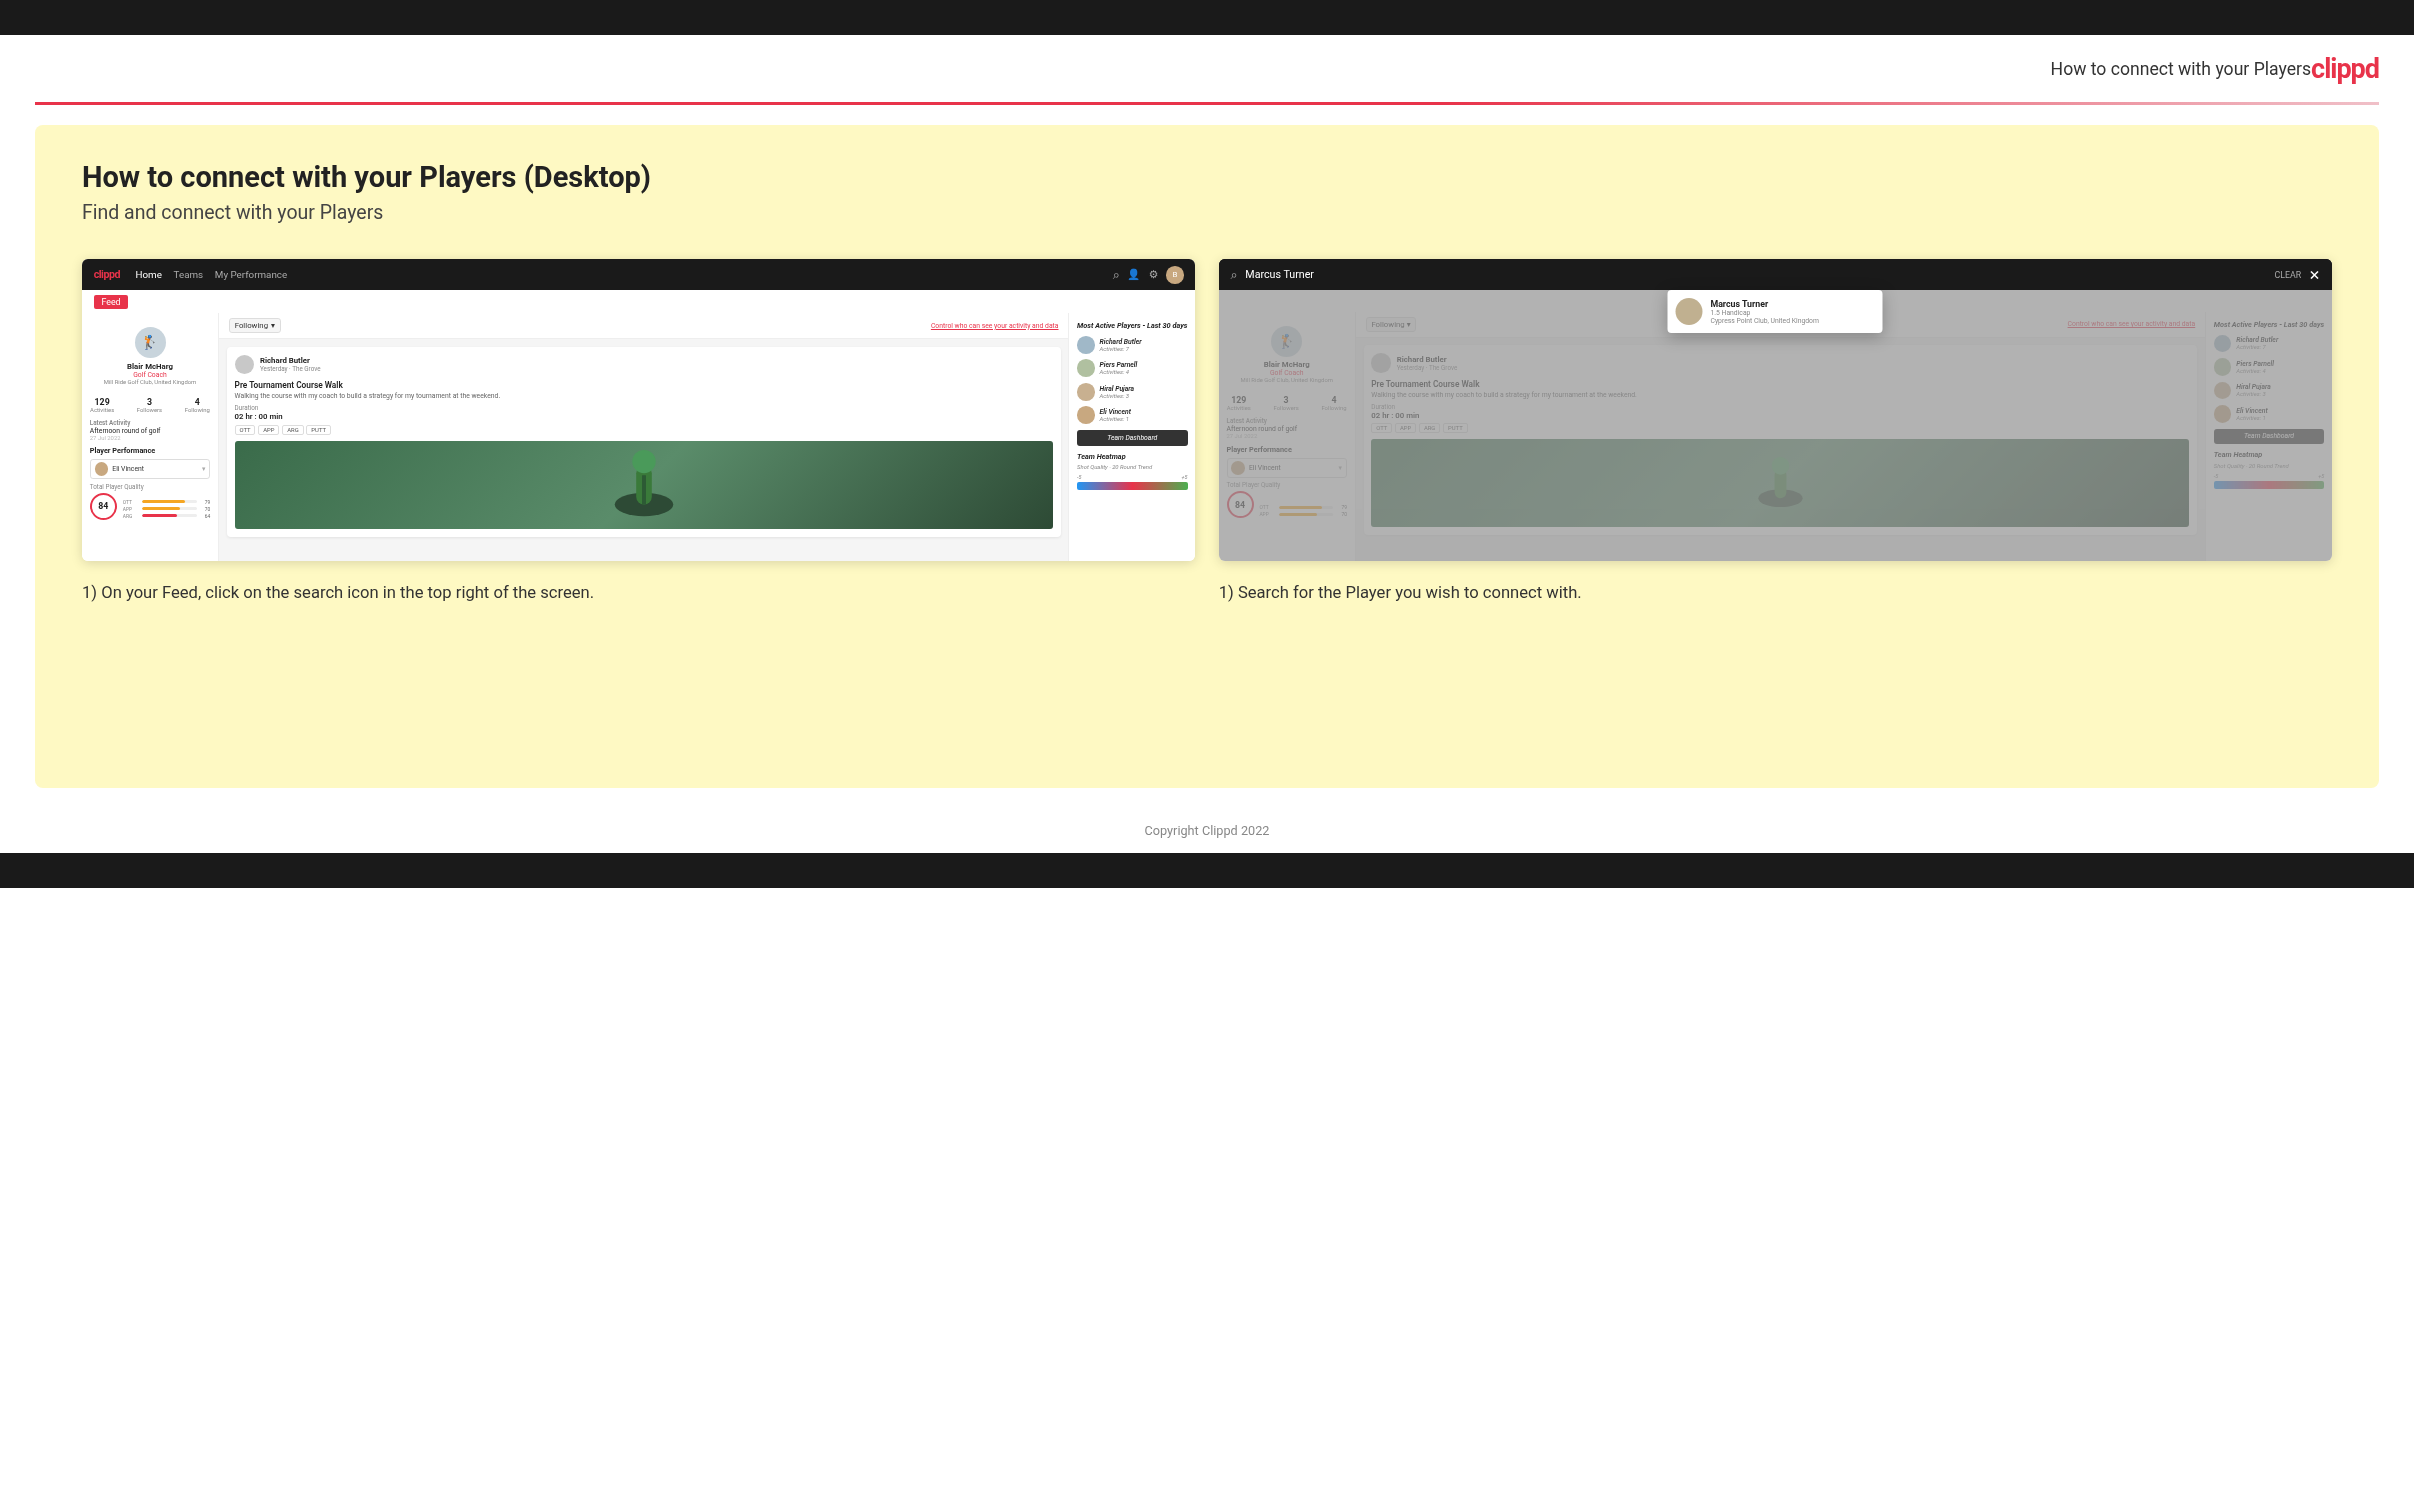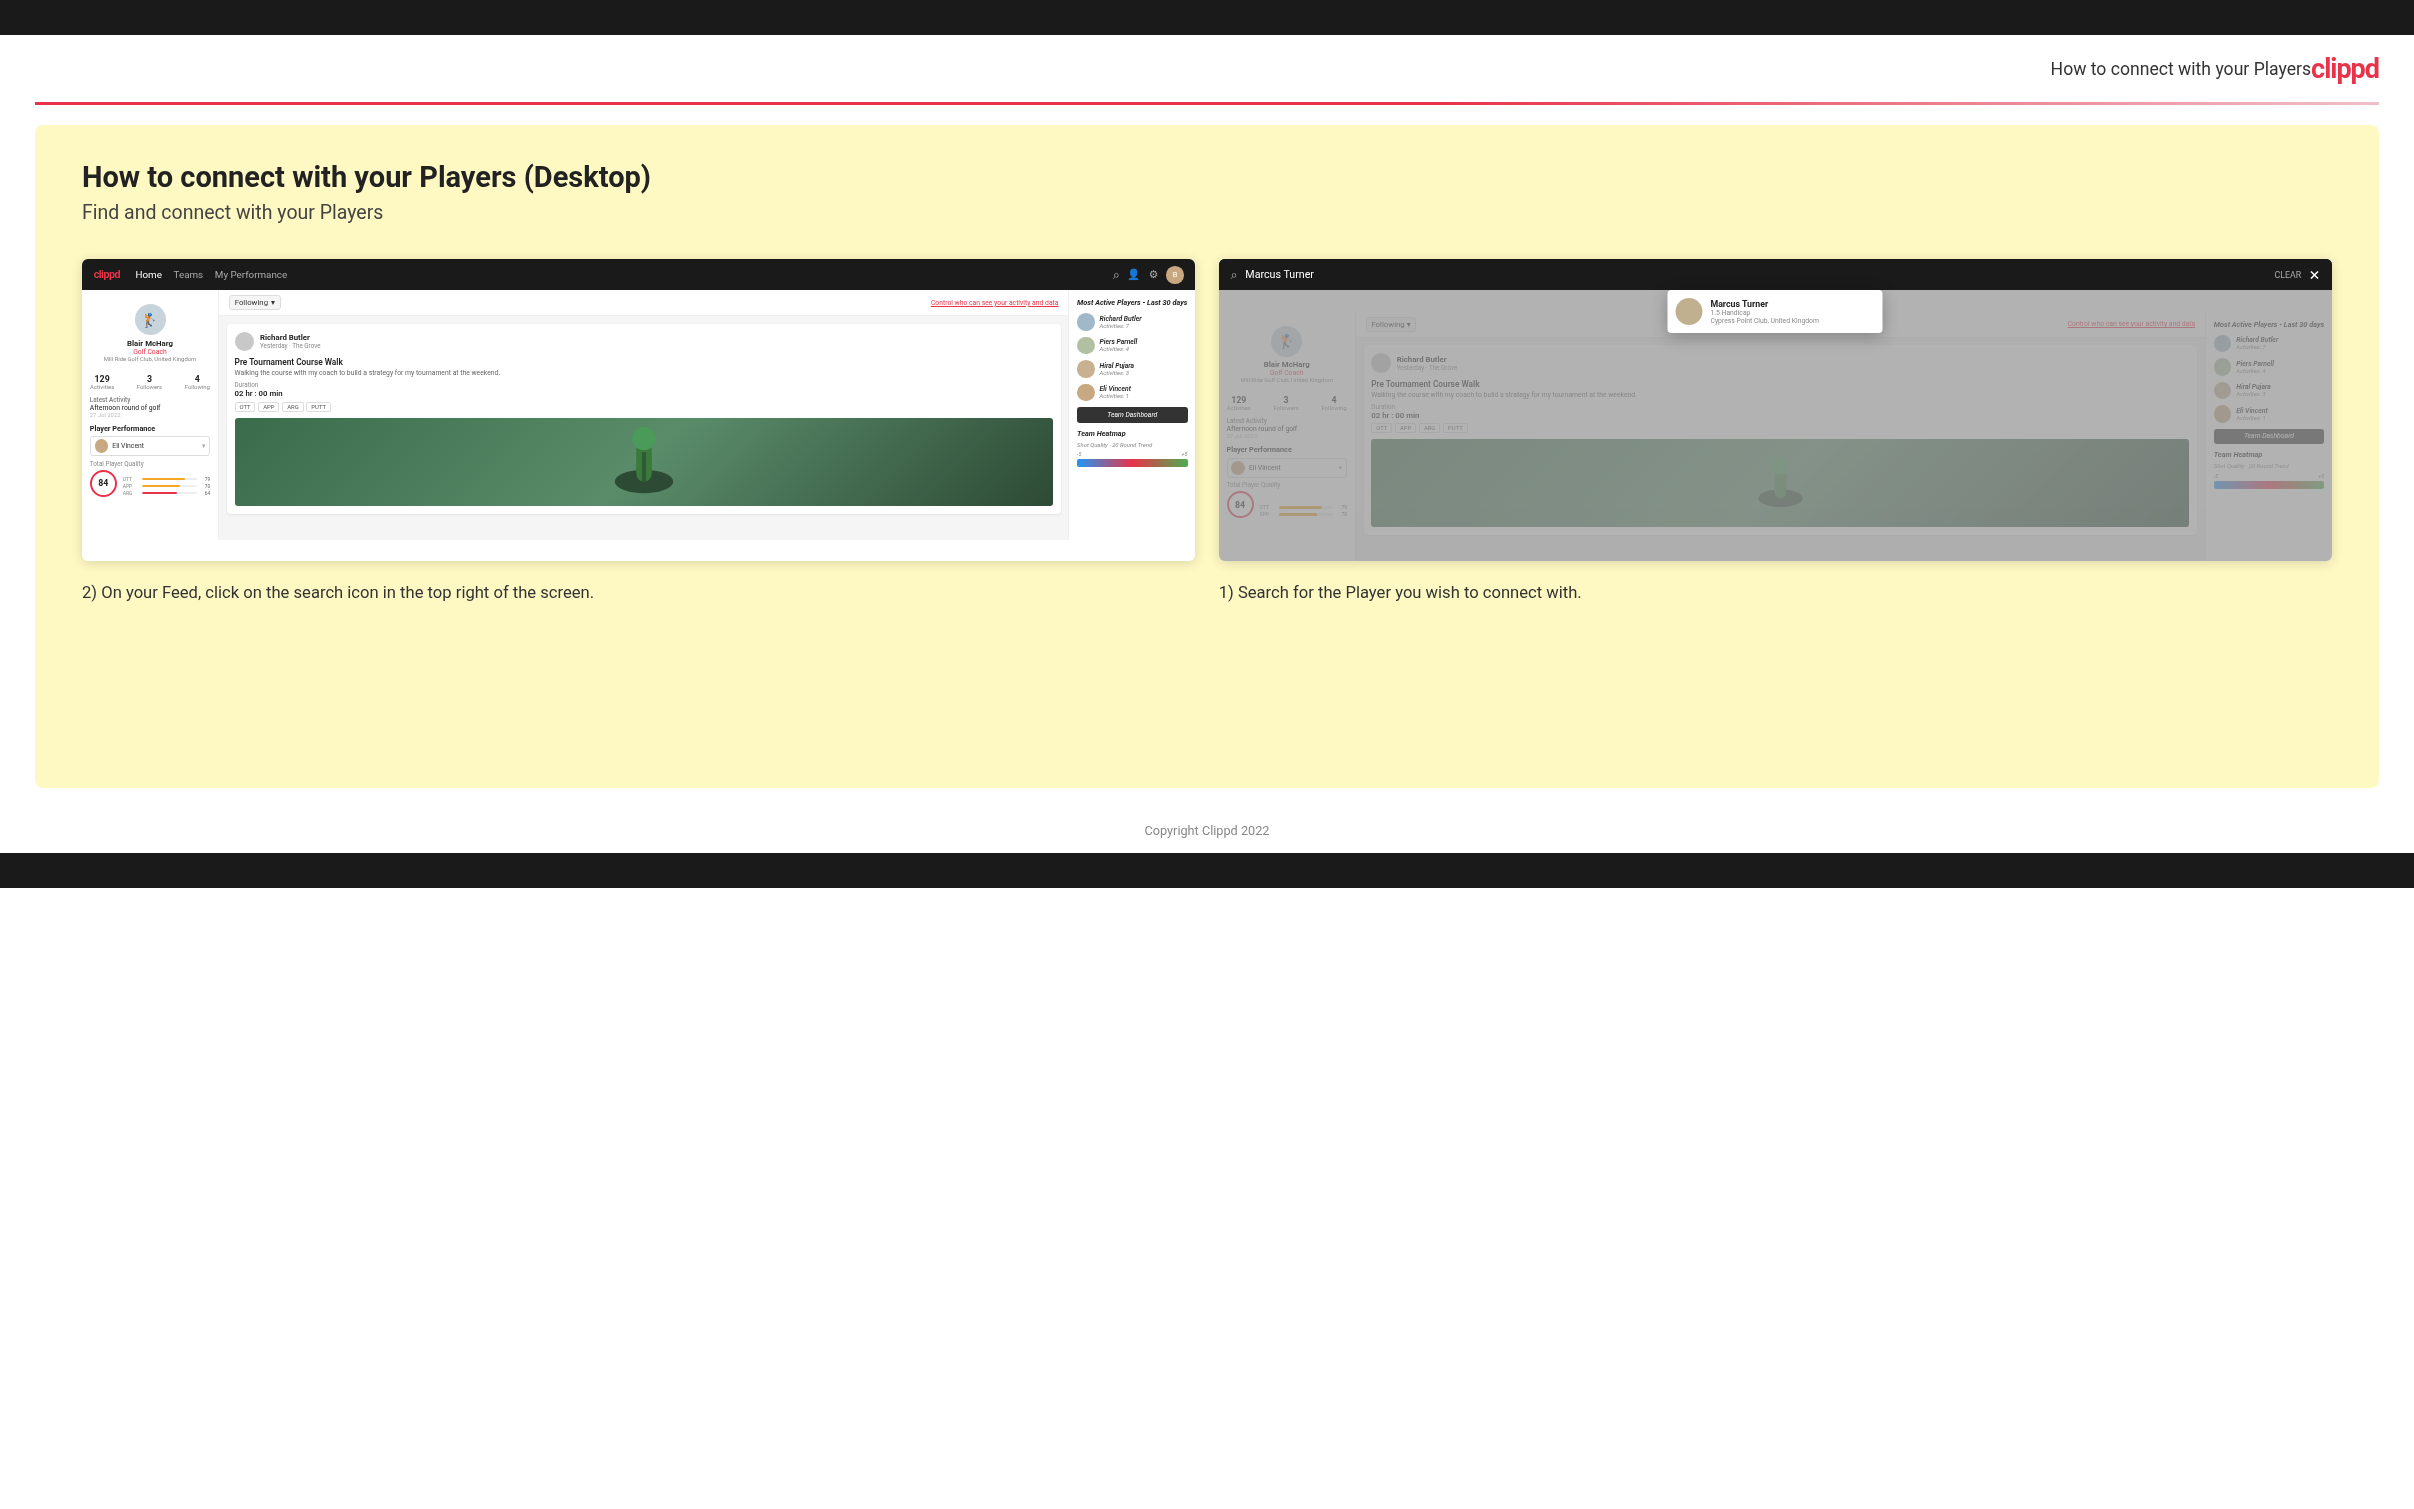--- a/index.html
+++ b/index.html
@@ -631,6 +631,9 @@
           </div>
         </div>
 
+        <div>
+          <span class="feed-tab">Feed</span>
+        </div>
 
         <div class="app-body">
 

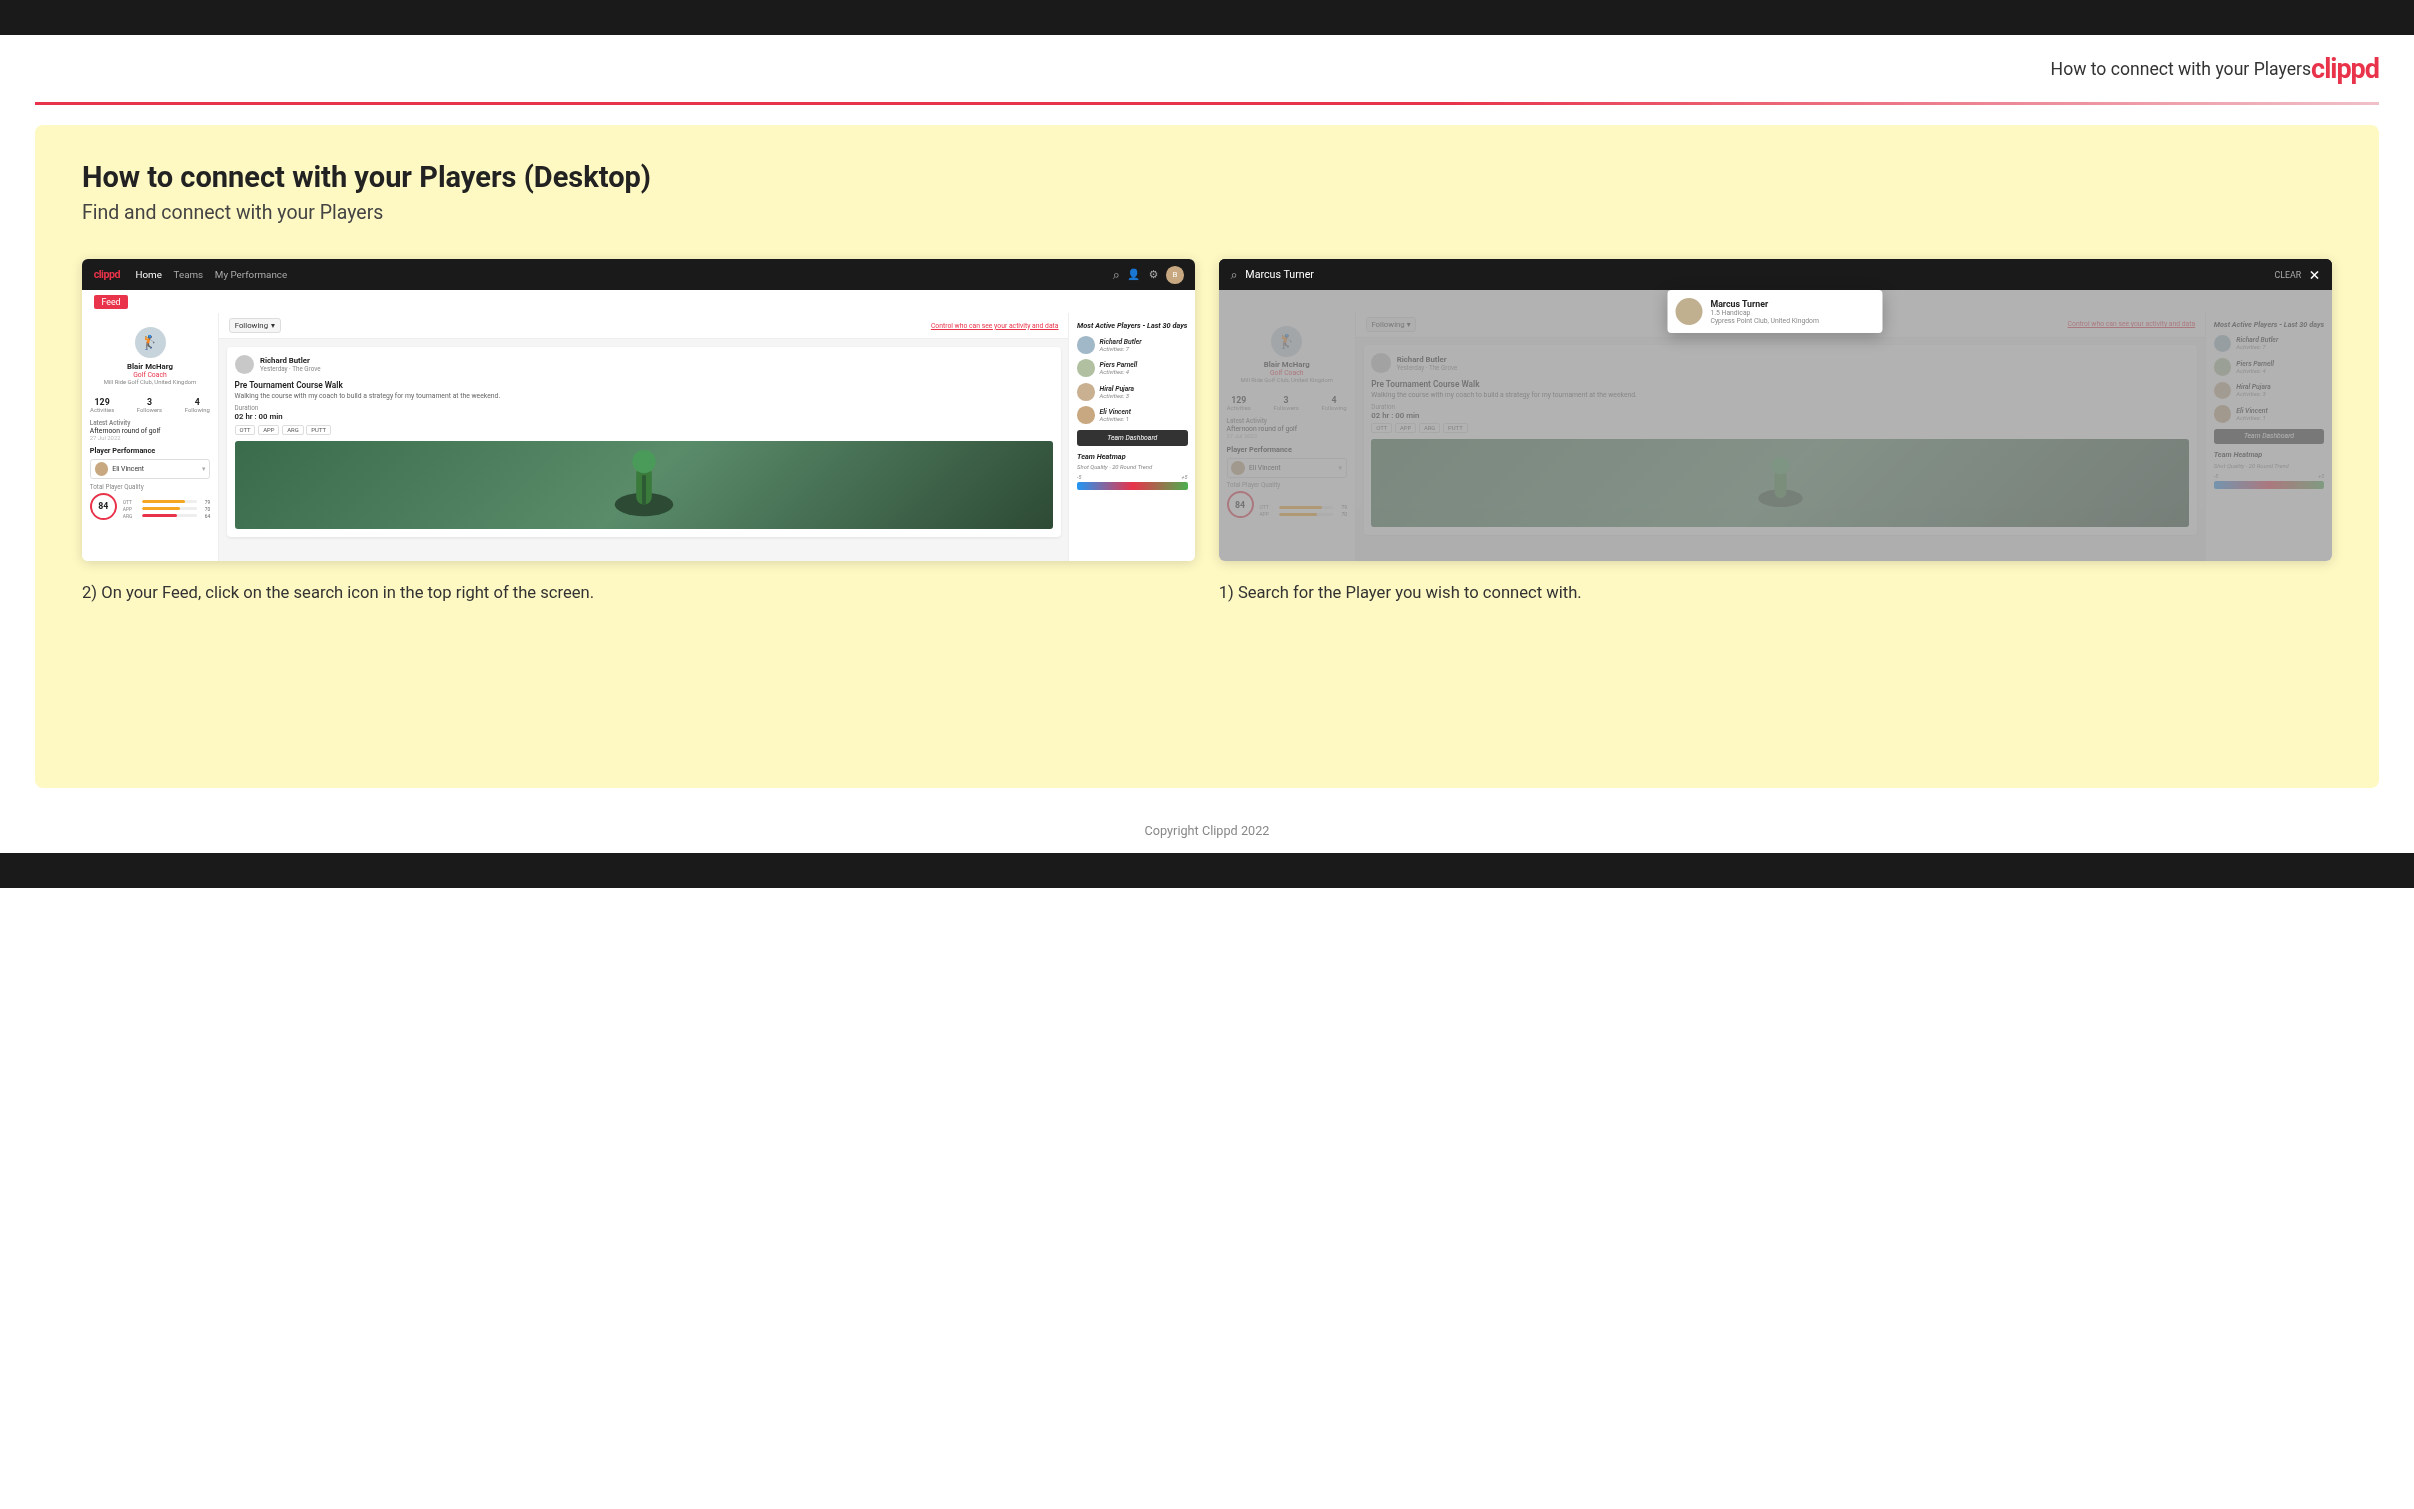--- a/index.html
+++ b/index.html
@@ -779,7 +779,7 @@
         </div>
       </div>
       <div class="caption-text">
-        <span>2) On your Feed, click on the search
+        <span>1) On your Feed, click on the search
 icon in the top right of the screen.</span>
       </div>
     </div>

